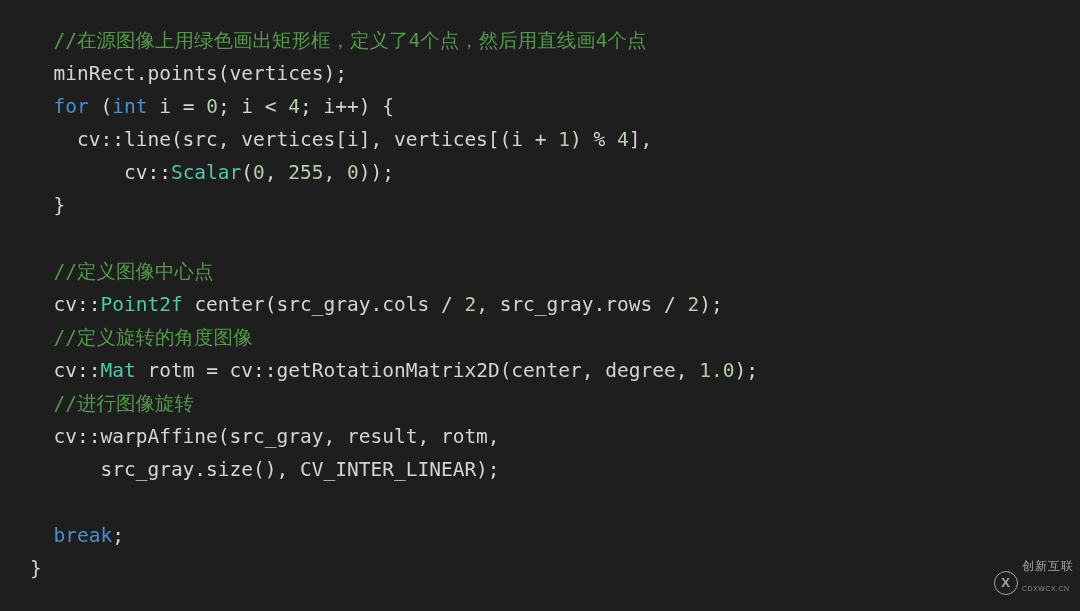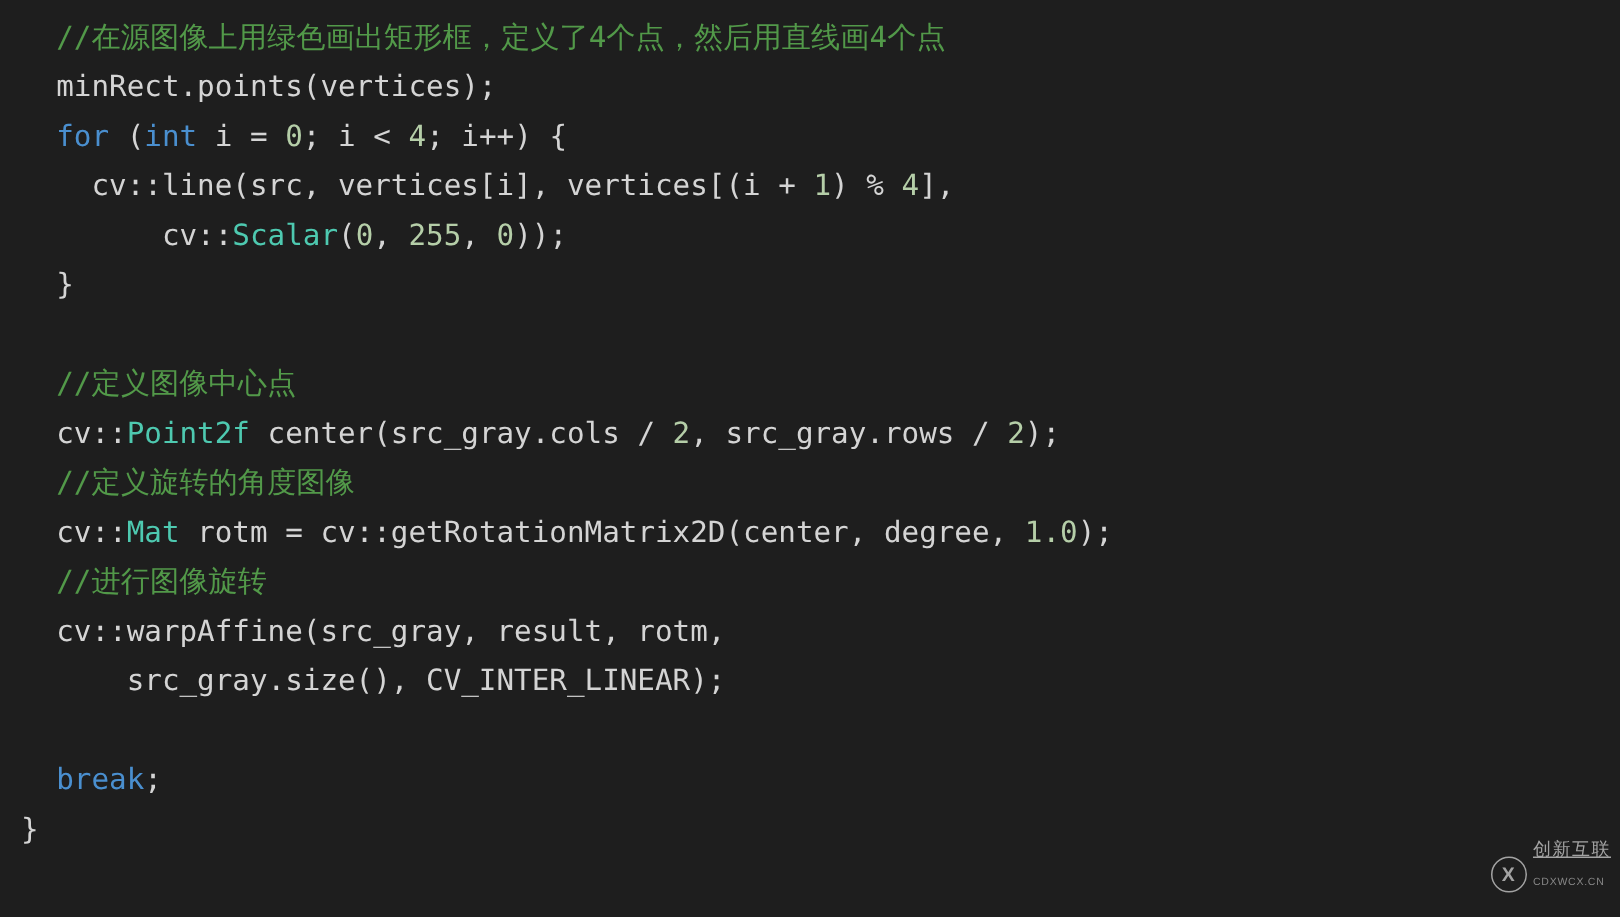--- a/index.html
+++ b/index.html
@@ -15,7 +15,7 @@
     color: #d4d4d4;
   }
   pre.code {
-    margin: 0;
+    margin: 16px;
     padding: 8px 0 0 14px;
     white-space: pre;
   }

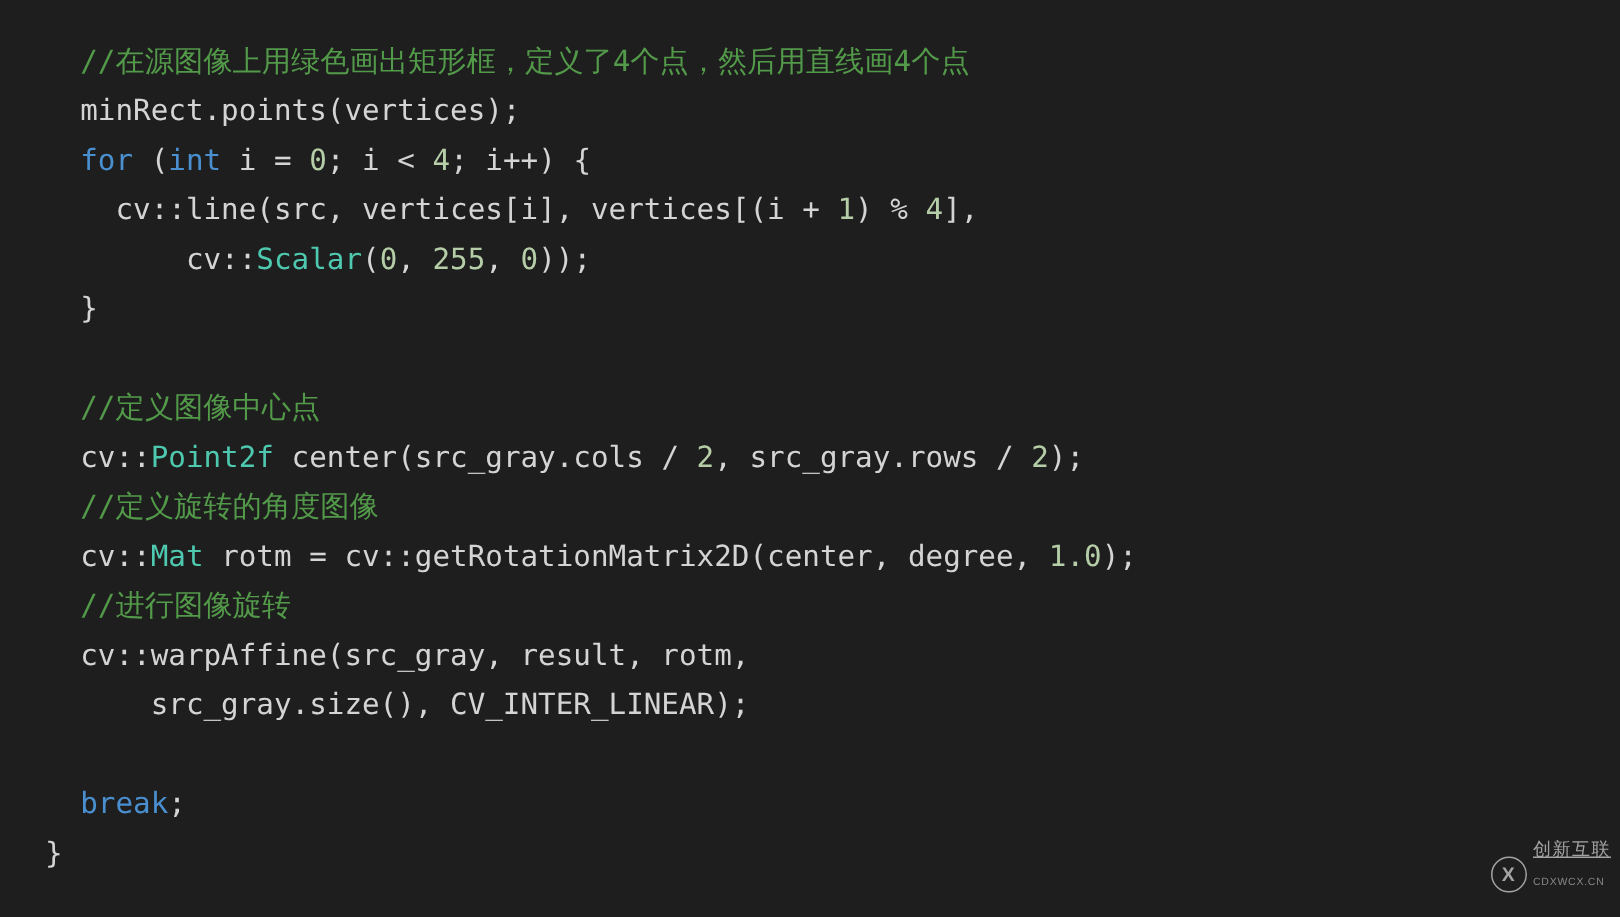--- a/index.html
+++ b/index.html
@@ -47,7 +47,7 @@
     font-weight: bold; font-size: 13px;
     color: #bbb;
   }
-  .watermark .txt { line-height: 1; text-decoration: underline; }
+  .watermark .txt { line-height: 1; }
   .watermark .sub { font-size: 7px; letter-spacing: 0.5px; color:#999; }
 </style>
 </head>

